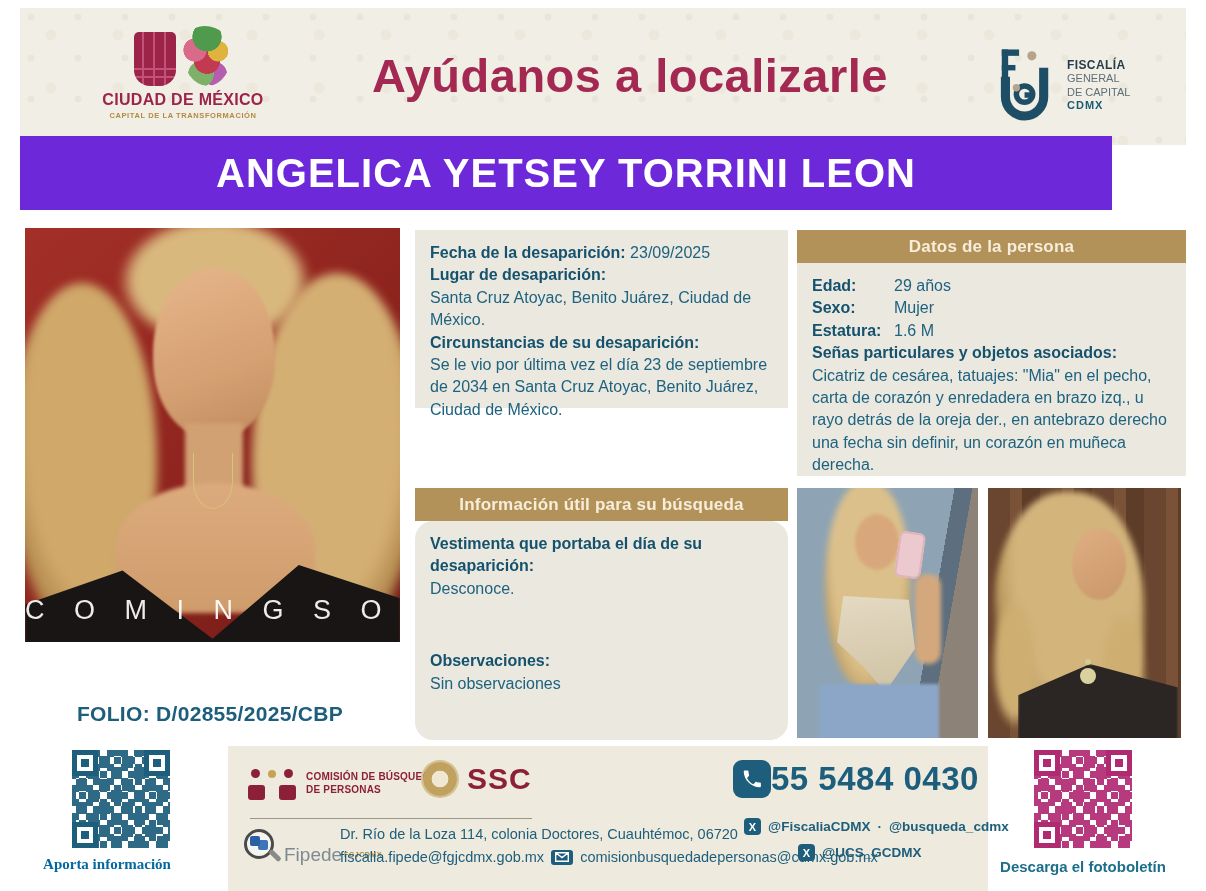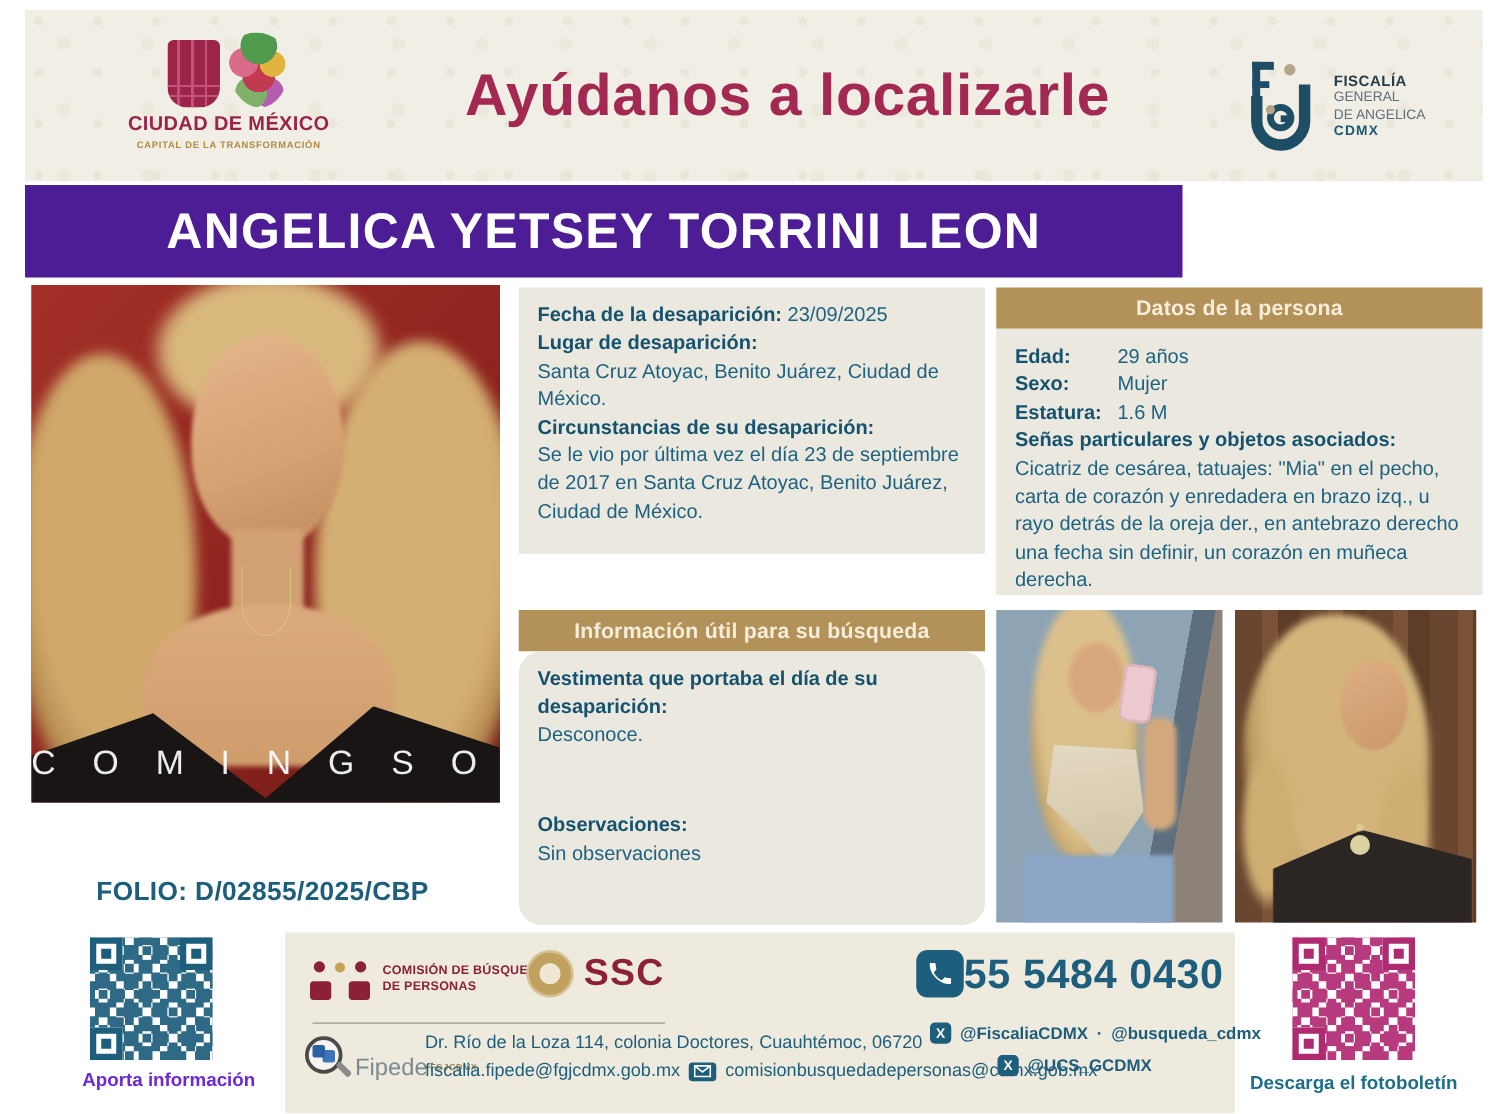--- a/index.html
+++ b/index.html
@@ -205,7 +205,7 @@
       <div class="fgj-text">
         <div class="b1">FISCALÍA</div>
         <div class="b2">GENERAL</div>
-        <div class="b3">DE ANGELICA</div>
+        <div class="b3">DE CAPITAL</div>
         <div class="b4">CDMX</div>
       </div>
     </div>

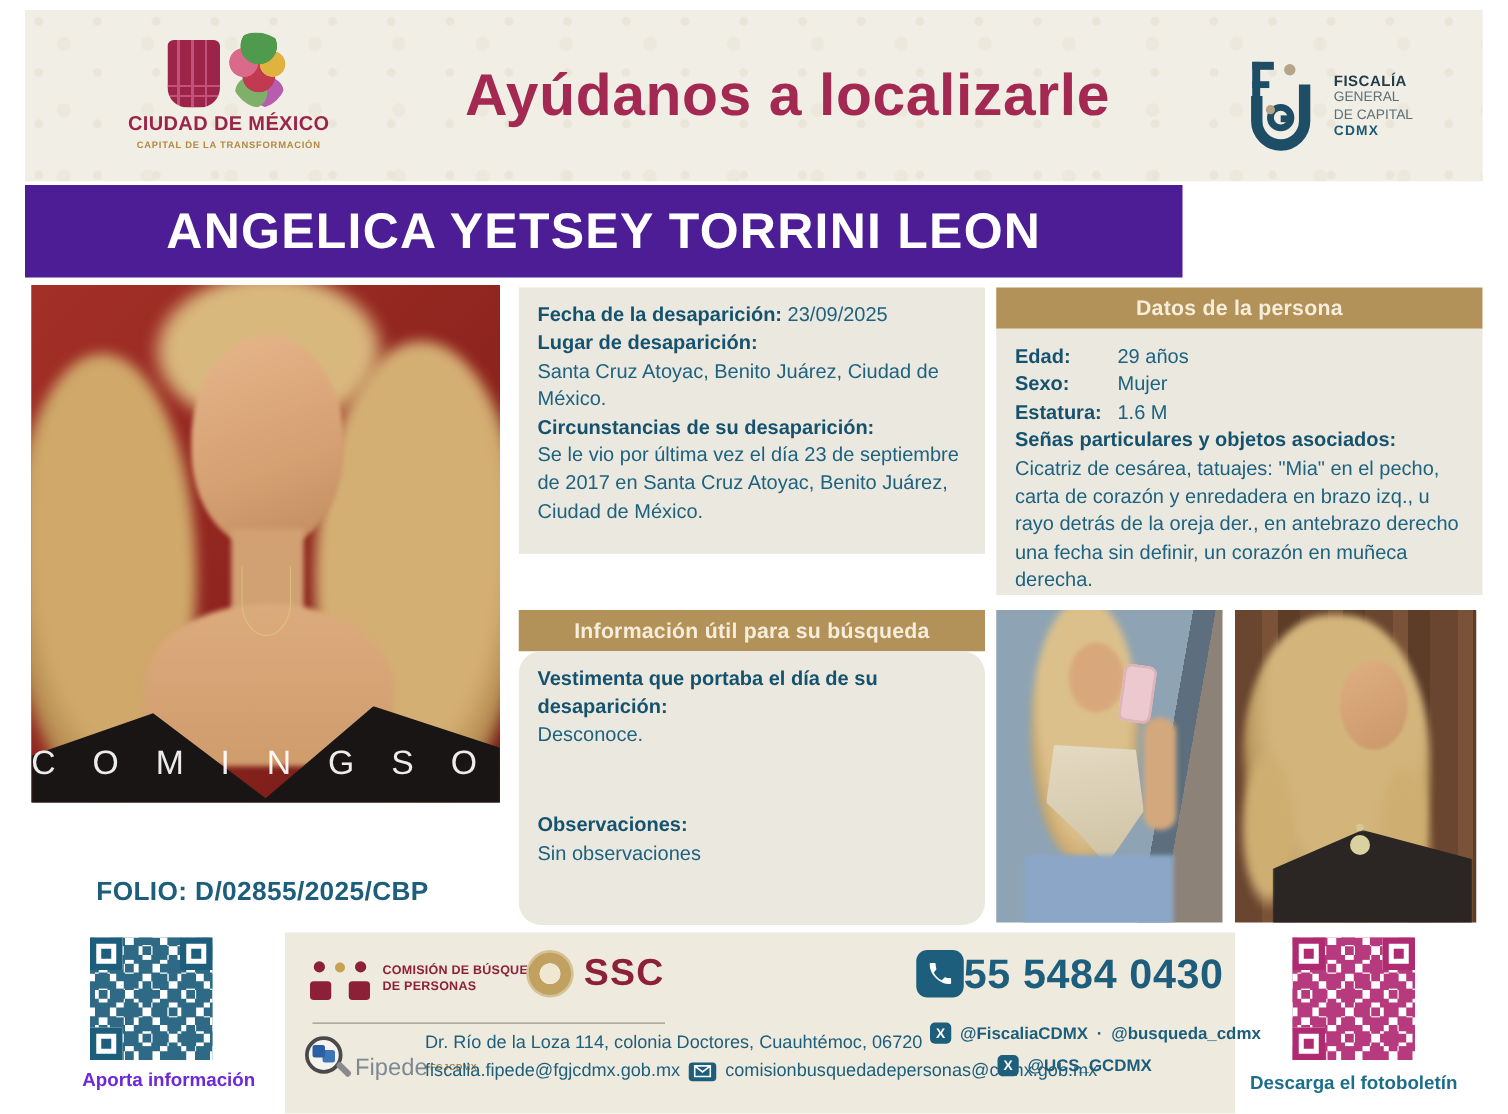--- a/index.html
+++ b/index.html
@@ -42,7 +42,7 @@
   .fgj-text .b4 { font-weight:bold; color:#1a5a74; letter-spacing:1px; }
 
   
-  .name-band { position:absolute; left:20px; top:148px; width:926px; height:74px; background:#4c1d95; }
+  .name-band { position:absolute; left:20px; top:136px; width:1092px; height:74px; background:#6d28d9; }
   .name-band h1 { color:#ffffff; font-size:40px; font-weight:bold; text-align:center; line-height:74px; letter-spacing:1px; }
 
   

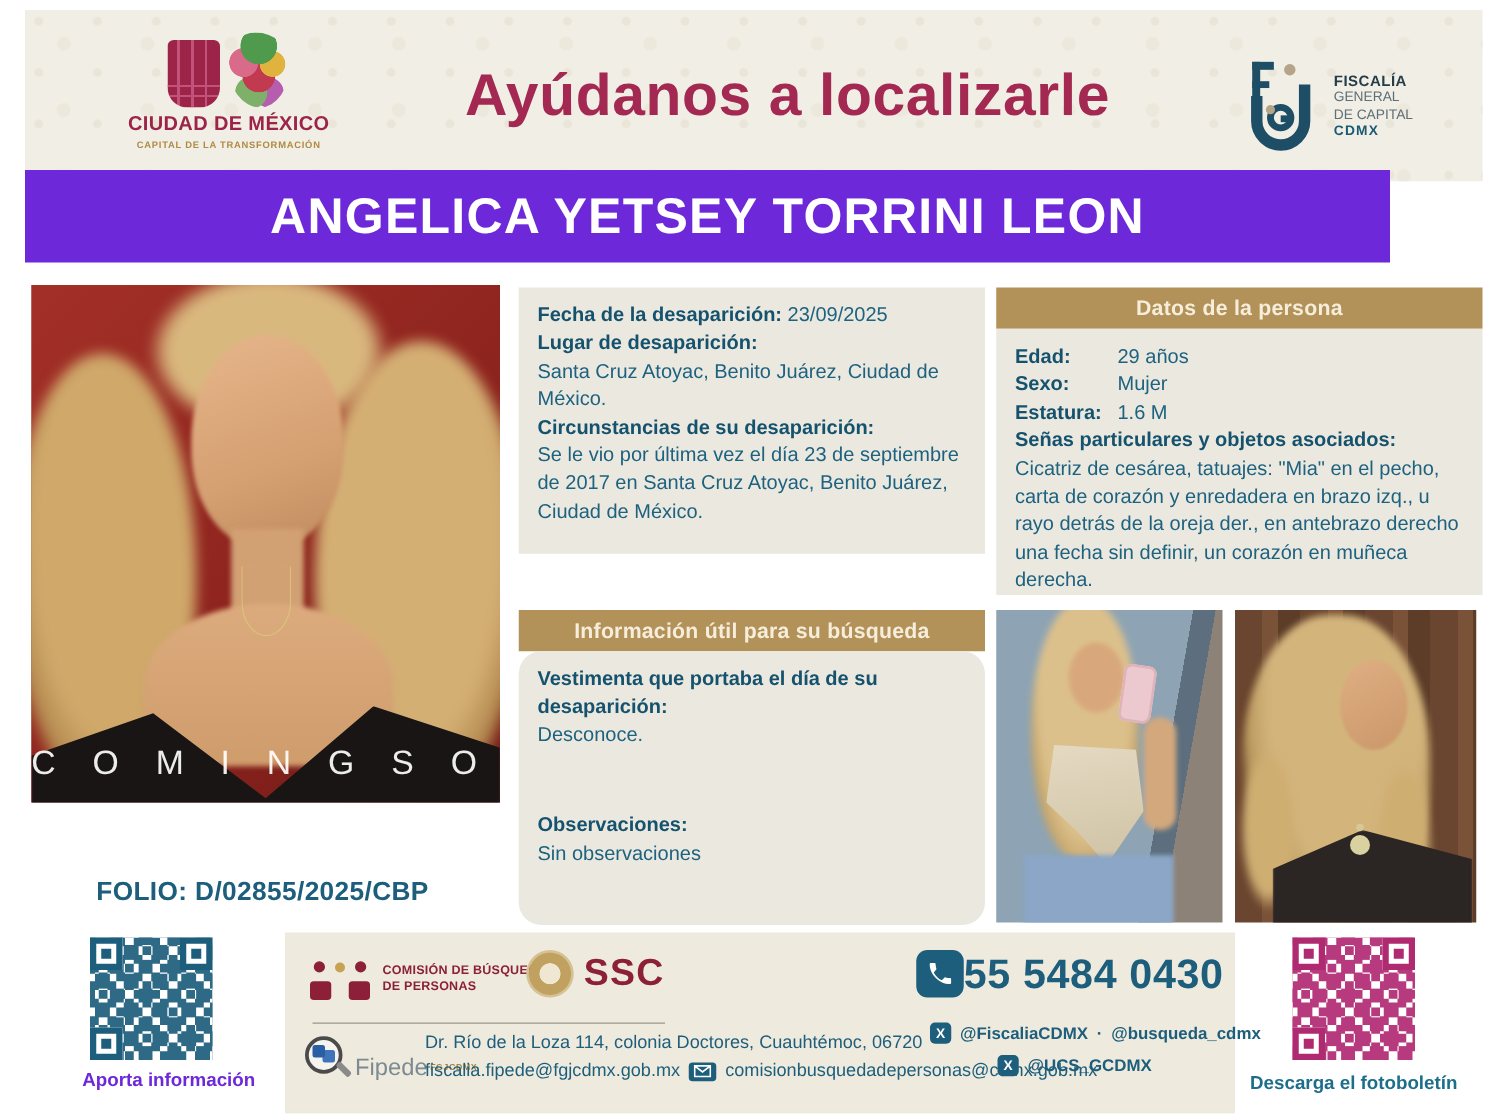--- a/index.html
+++ b/index.html
@@ -71,7 +71,7 @@
   .sec-b { background:#ebe8e0; color:#1d627f; font-size:16px; padding:12px 15px 10px 15px; line-height:1.4; }
   .lbl { font-weight:bold; color:#14526d; }
   .sec-hechos { left:415px; top:230px; width:373px; }
-  .sec-hechos .sec-b { height:213px; }
+  .sec-hechos .sec-b { height:178px; }
   .sec-datos { left:797px; top:230px; width:389px; }
   .sec-datos .sec-b { height:213px; }
   .sec-busqueda { left:415px; top:488px; width:373px; }

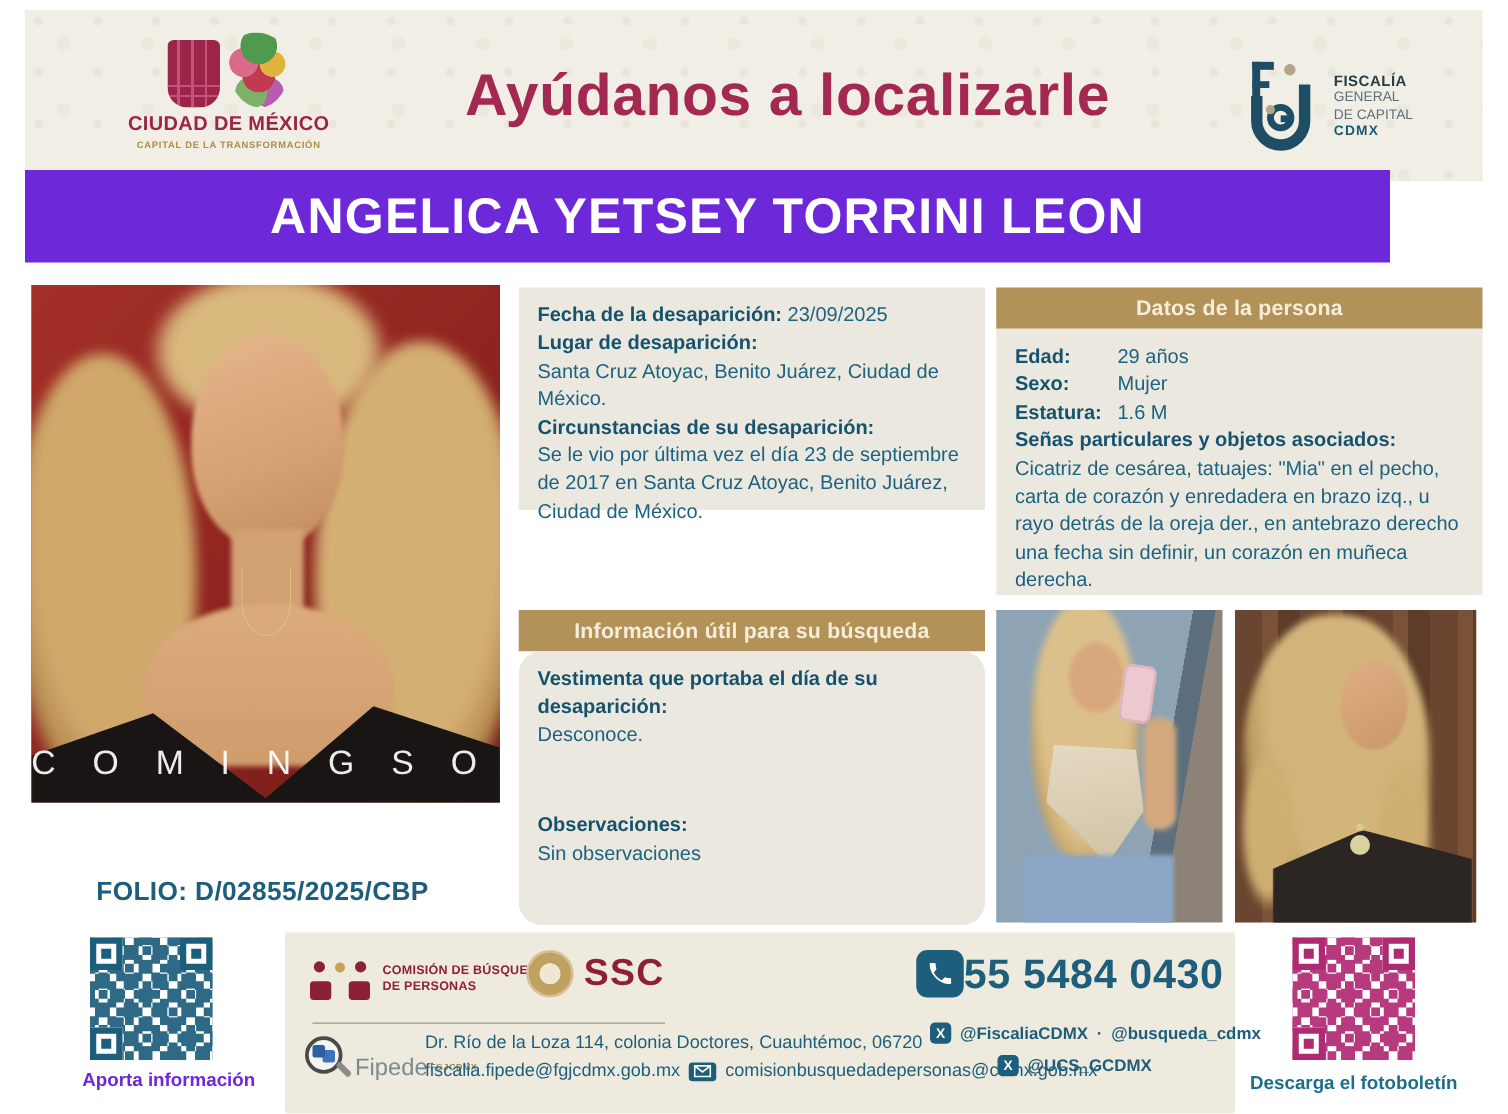--- a/index.html
+++ b/index.html
@@ -236,7 +236,7 @@
       <div class="lbl">Lugar de desaparición:</div>
       <div>Santa Cruz Atoyac, Benito Juárez, Ciudad de México.</div>
       <div class="lbl">Circunstancias de su desaparición:</div>
-      <div>Se le vio por última vez el día 23 de septiembre de 2017 en Santa Cruz Atoyac, Benito Juárez, Ciudad de México.</div>
+      <div>Se le vio por última vez el día 23 de septiembre de 2034 en Santa Cruz Atoyac, Benito Juárez, Ciudad de México.</div>
     </div>
   </div>
 

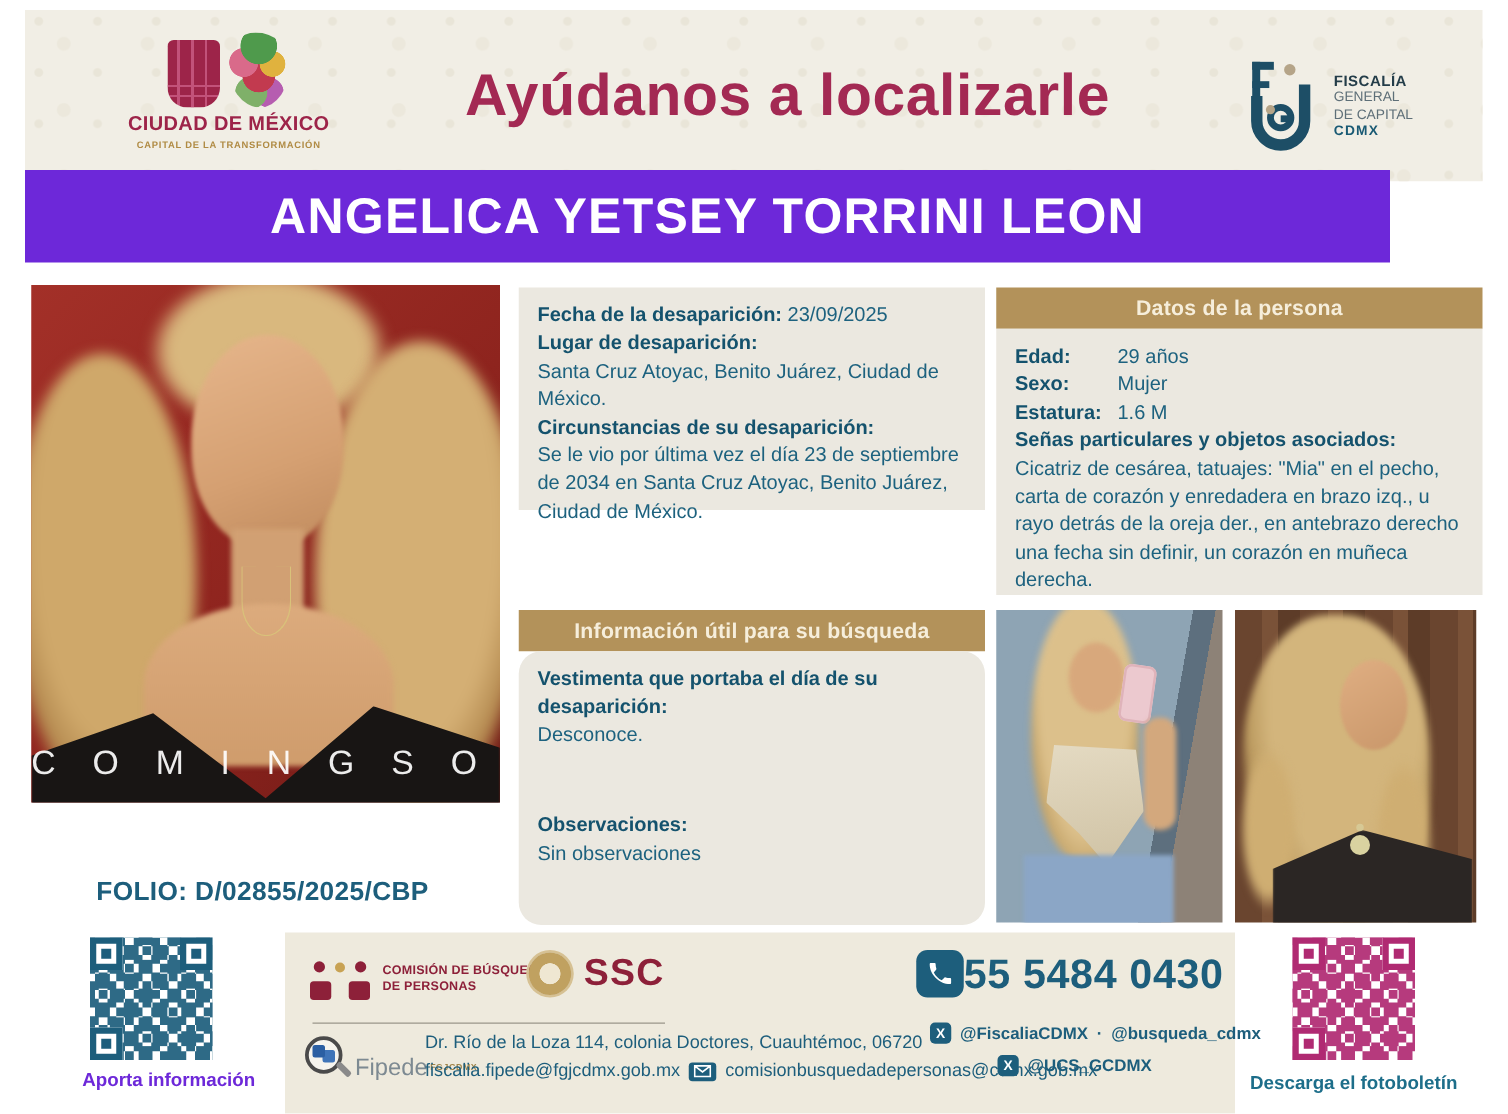--- a/index.html
+++ b/index.html
@@ -126,7 +126,7 @@
   .qr-left { left:68px; top:746px; width:106px; height:106px; --c:#1d5e7c; }
   .qr-right { left:1030px; top:746px; width:106px; height:106px; --c:#b02a72; }
   .qr-label { position:absolute; text-align:center; font-size:15px; font-weight:bold; }
-  .qr-label.left { left:44px; top:856px; width:182px; color:#6d28d9; }
+  .qr-label.left { left:16px; top:856px; width:182px; color:#0369a1;font-family:Liberation Serif, serif; }
   .qr-label.right { left:1000px; top:858px; width:166px; color:#1d6e8a; }
 
   .footer-panel { position:absolute; left:228px; top:746px; width:760px; height:145px; background:#eeeadd; }

